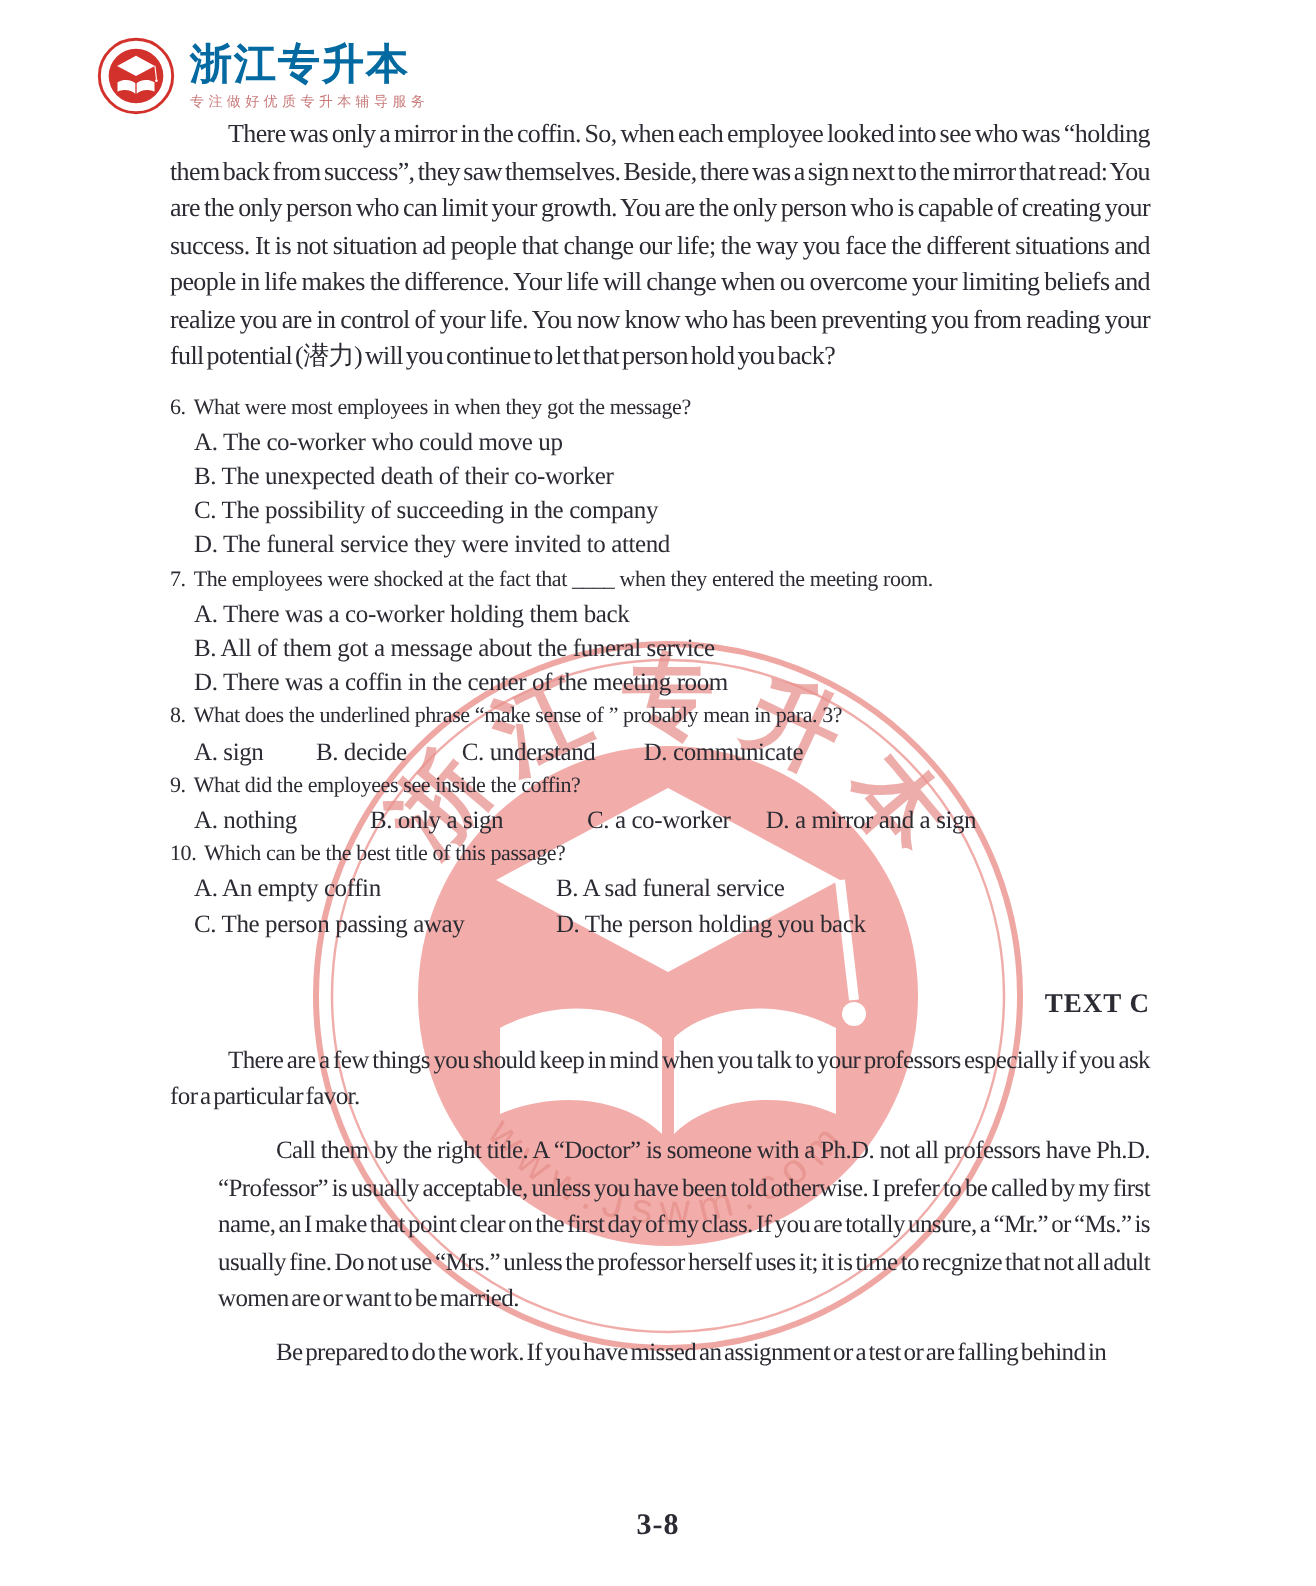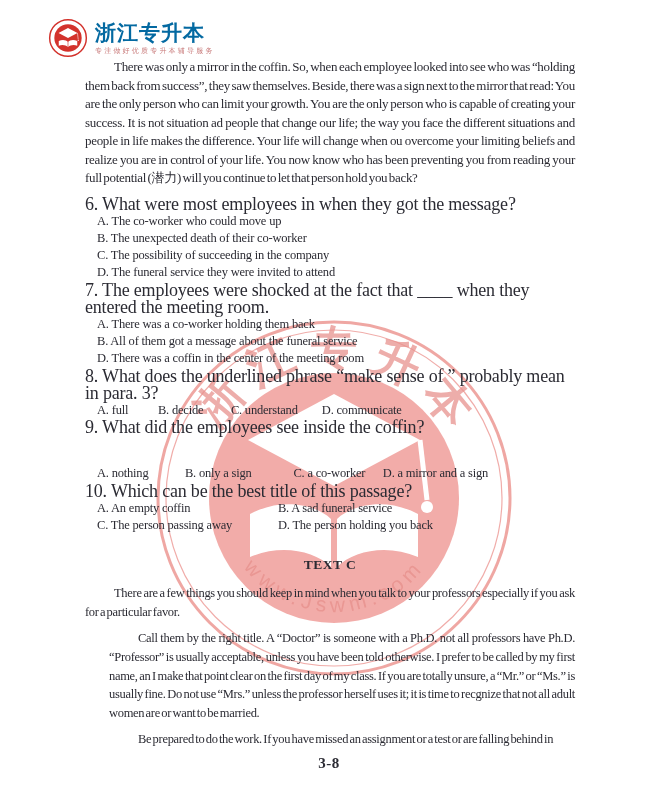--- a/index.html
+++ b/index.html
@@ -35,7 +35,7 @@
     text-indent:29px; letter-spacing:-0.3px; word-spacing:-1.5px; margin:0;
   }
   .questions { margin-top:8px; }
-  .q-line { font-size:18px; line-height:17.2px; letter-spacing:-0.2px; }
+  .q-line { font-size:11px; line-height:17.2px; letter-spacing:-0.2px; }
   .q-num { margin-right:4px; }
   .opt-list .opt { font-size:12.5px; line-height:17.2px; padding-left:12px; letter-spacing:-0.2px; }
   .opt-row { font-size:12.5px; line-height:17.2px; padding-left:12px; letter-spacing:-0.2px; }

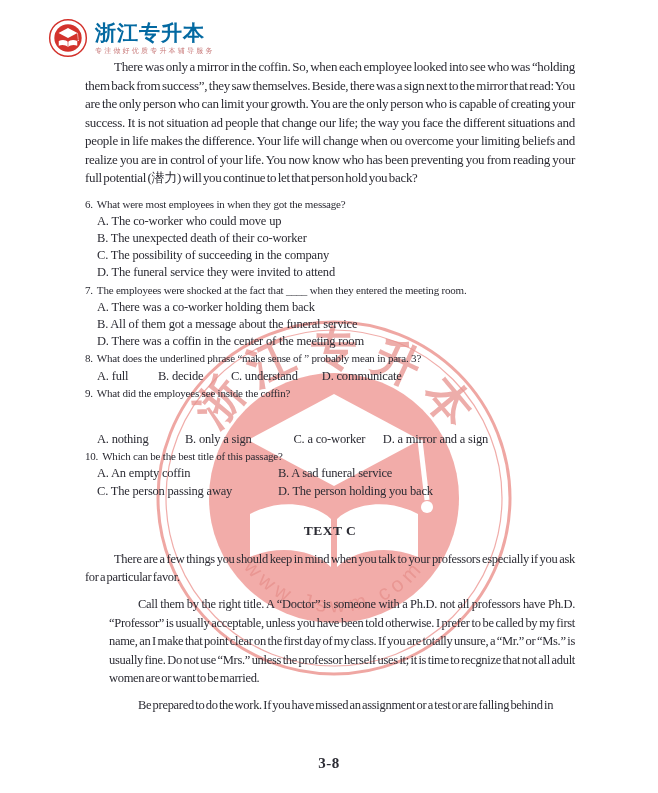--- a/index.html
+++ b/index.html
@@ -143,7 +143,7 @@
           <span class="q-num">8.</span><span>What does the underlined phrase “make sense of ” probably mean in para. 3?</span>
         </div>
         <div class="opt-row q8">
-          <span class="opt-inline o1">A. full</span>
+          <span class="opt-inline o1">A. sign</span>
           <span class="opt-inline o2">B. decide</span>
           <span class="opt-inline o3">C. understand</span>
           <span class="opt-inline">D. communicate</span>

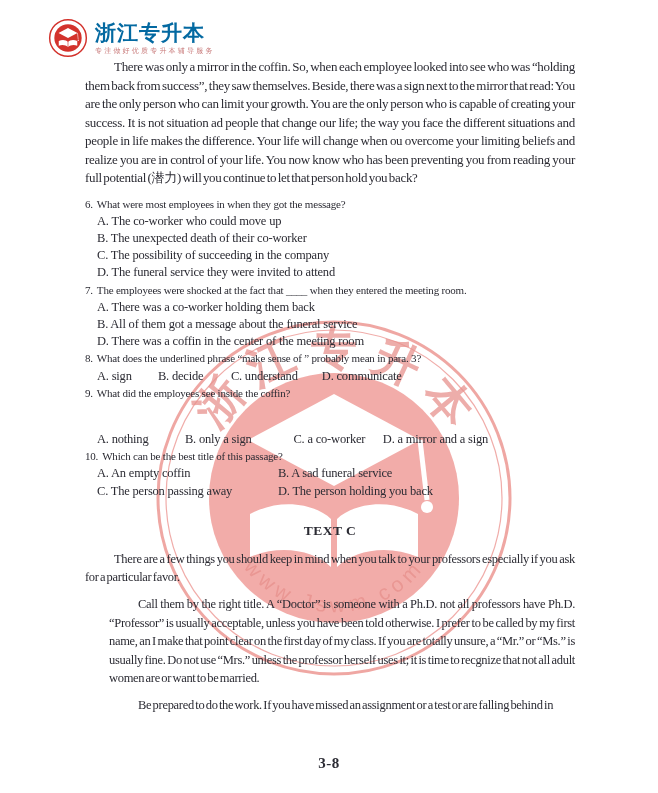--- a/index.html
+++ b/index.html
@@ -41,7 +41,7 @@
   .opt-row { font-size:12.5px; line-height:17.2px; padding-left:12px; letter-spacing:-0.2px; }
   .opt-row .opt-inline { display:inline-block; }
   .q8 .o1 { width:58px; } .q8 .o2 { width:70px; } .q8 .o3 { width:88px; }
-  .q9 .o1 { width:85px;margin-top:29px; } .q9 .o2 { width:91px; } .q9 .o3 { width:101px;text-align:center; }
+  .q9 .o1 { width:85px; } .q9 .o2 { width:91px; } .q9 .o3 { width:101px;text-align:center; }
   .grid-row .opt-col { display:inline-block; width:178px; }
 
   .text-c-heading {

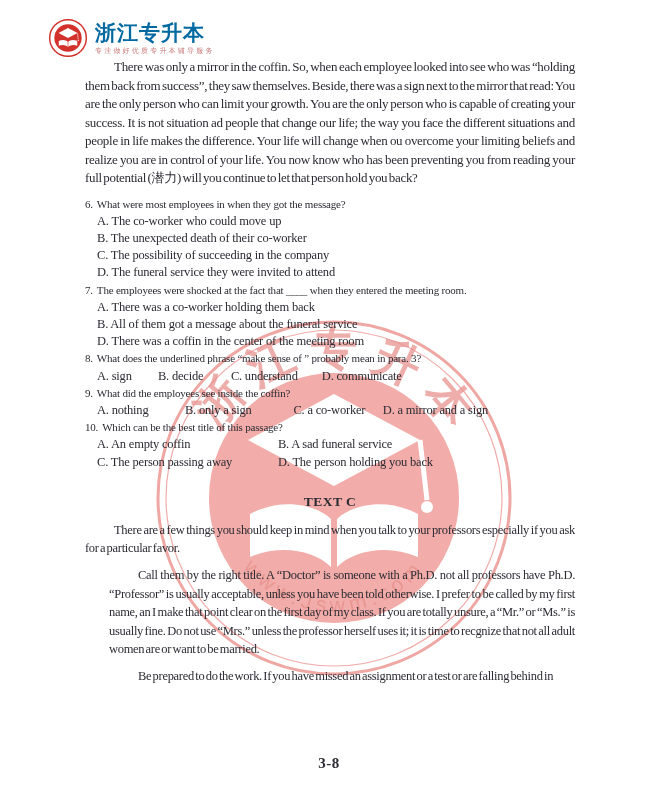--- a/index.html
+++ b/index.html
@@ -45,7 +45,7 @@
   .grid-row .opt-col { display:inline-block; width:178px; }
 
   .text-c-heading {
-    margin-top:24px; text-align:center; font-weight:bold; font-size:13.5px;
+    margin-top:24px; text-align:right; font-weight:bold; font-size:13.5px;
     letter-spacing:0.5px; line-height:14px;
   }
   .tc-para {

